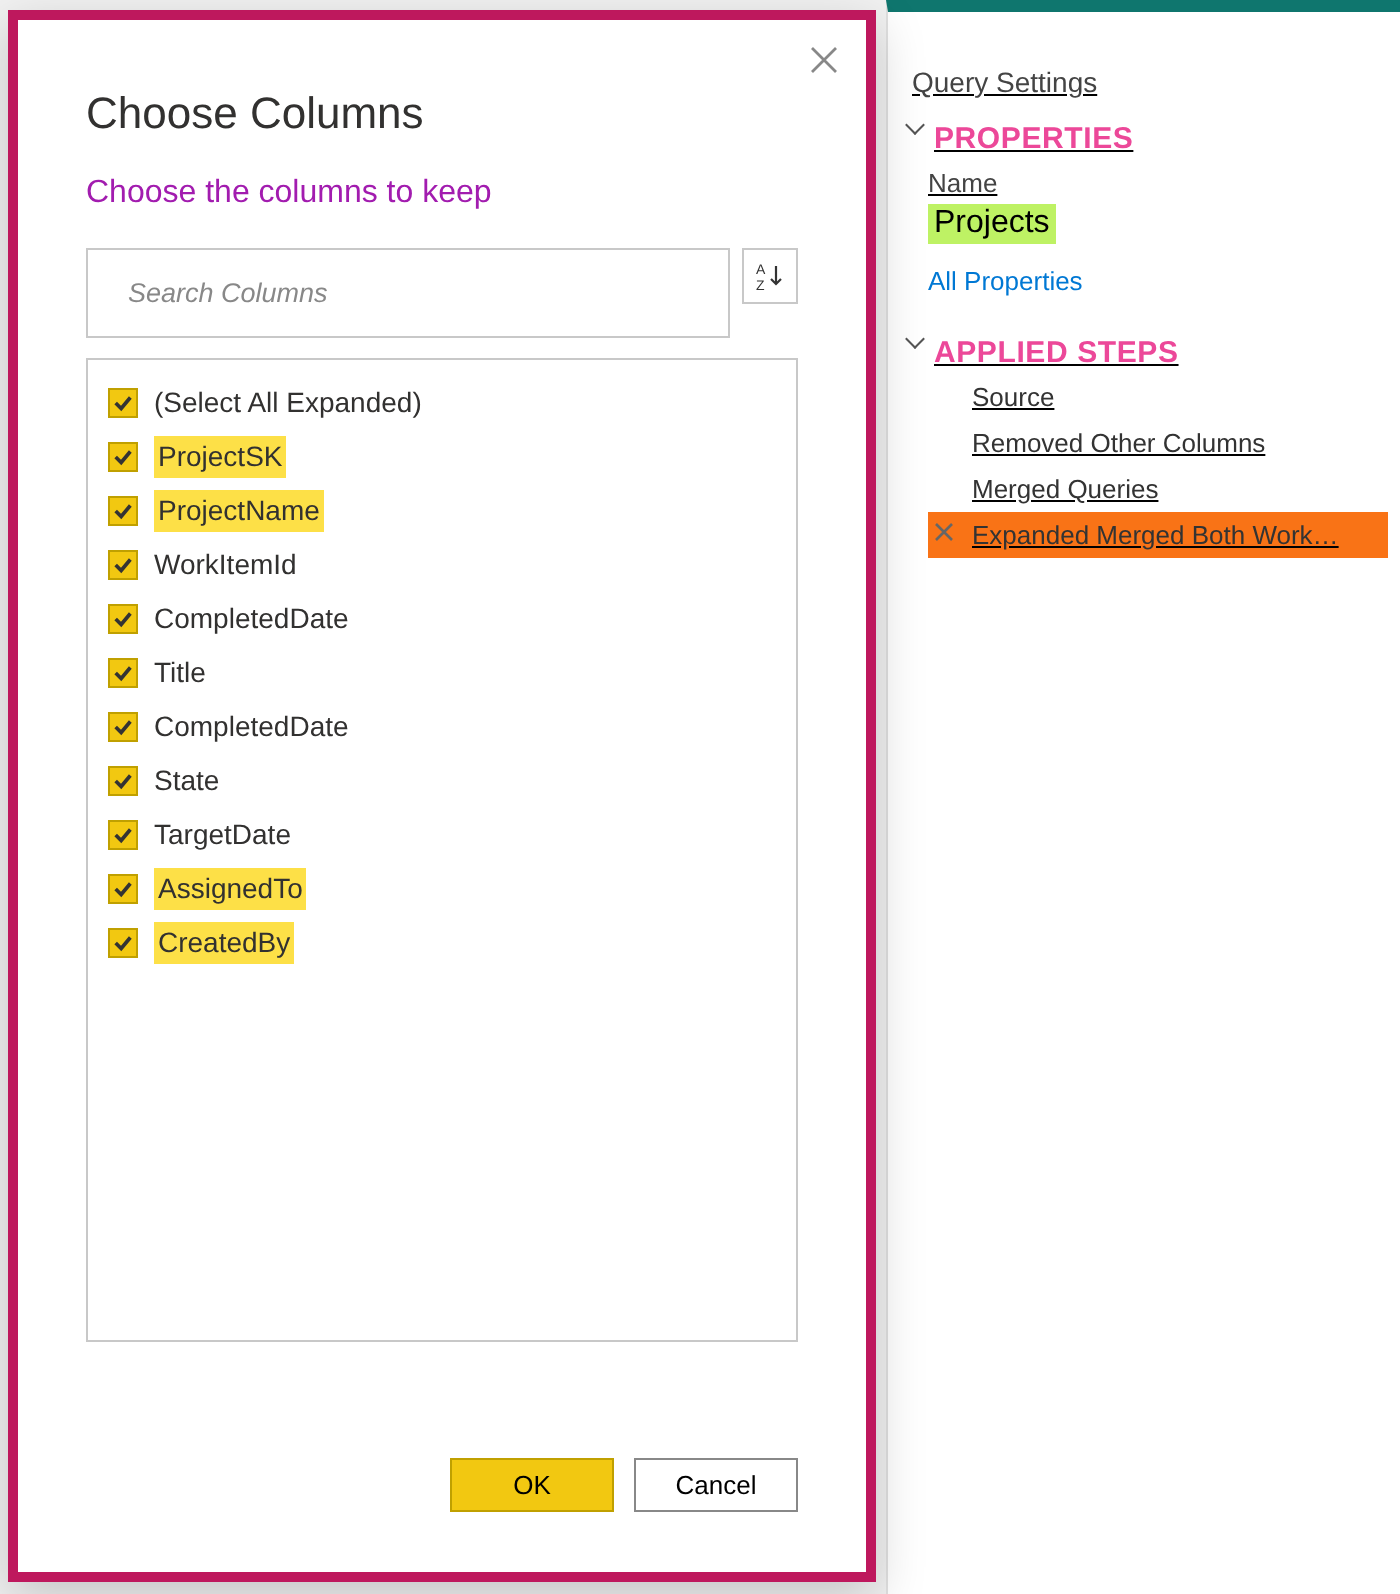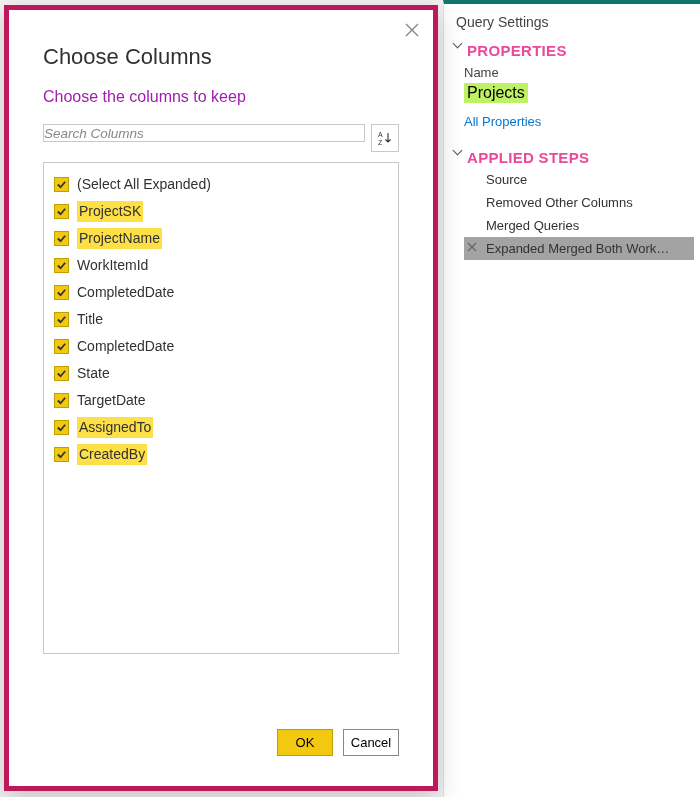--- a/index.html
+++ b/index.html
@@ -33,8 +33,9 @@
       flex: 1;
       background: #fff;
       border-left: 1px solid #e0e0e0;
-      border-top: 4px solid #0f766e;
-      padding-top: 6px;
+      border-top: 6px solid #0f766e;
+      padding-top: 23px;
+      text-decoration: underline;
     }
     .panel-title {
       font-size: 14px;

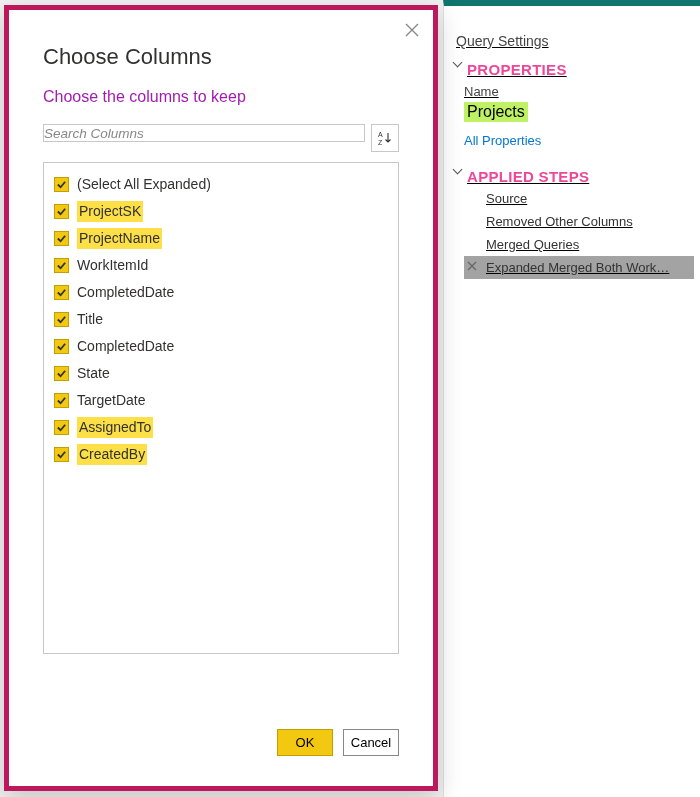--- a/index.html
+++ b/index.html
@@ -165,11 +165,11 @@
     .search-input {
       flex: 1;
       border: 1px solid #c8c8c8;
-      padding: 4px 0;
+      padding: 4px 20px;
       font-size: 13.5px;
       font-style: italic;
       color: #888;
-      height: 18px;
+      height: 45px;
     }
     .search-input::placeholder { color: #888; }
     .sort-btn {

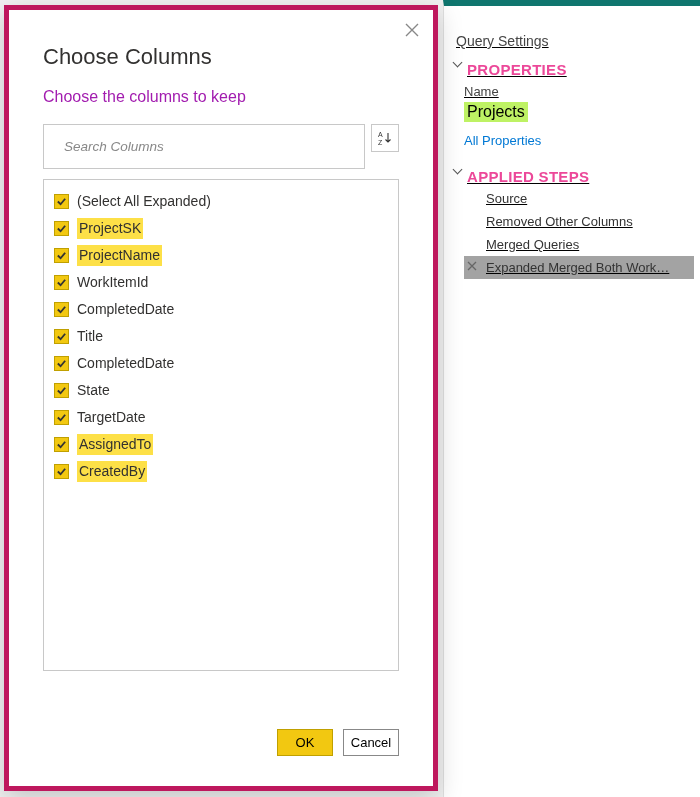--- a/index.html
+++ b/index.html
@@ -100,7 +100,7 @@
       text-overflow: ellipsis;
     }
     .step.selected {
-      background: #a3a3a3;
+      background: #f97316;
     }
     .step.selected::before {
       content: "";

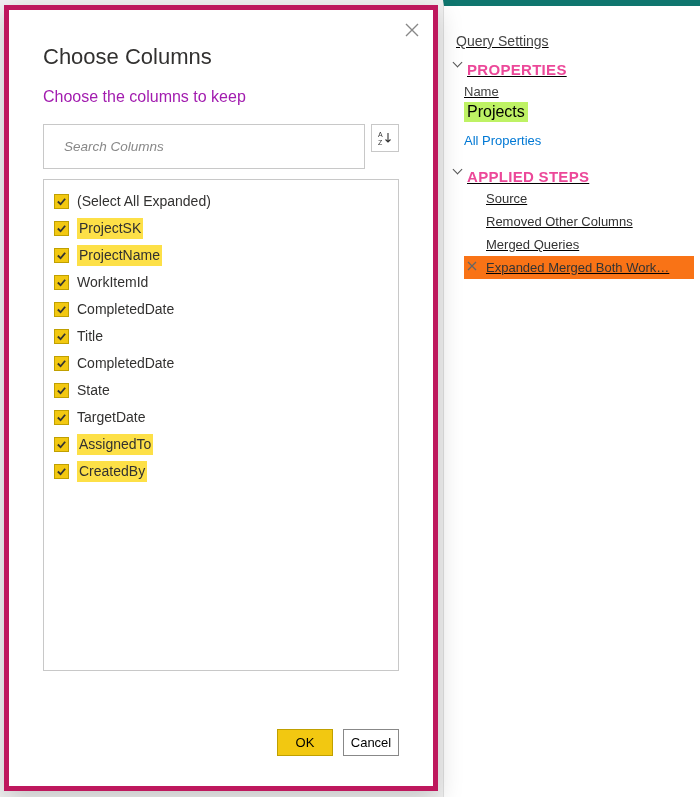--- a/index.html
+++ b/index.html
@@ -229,7 +229,7 @@
     .btn {
       border: 1px solid #888;
       padding: 5px 0;
-      width: 56px;
+      width: 82px;
       text-align: center;
       font-size: 13px;
       cursor: pointer;

